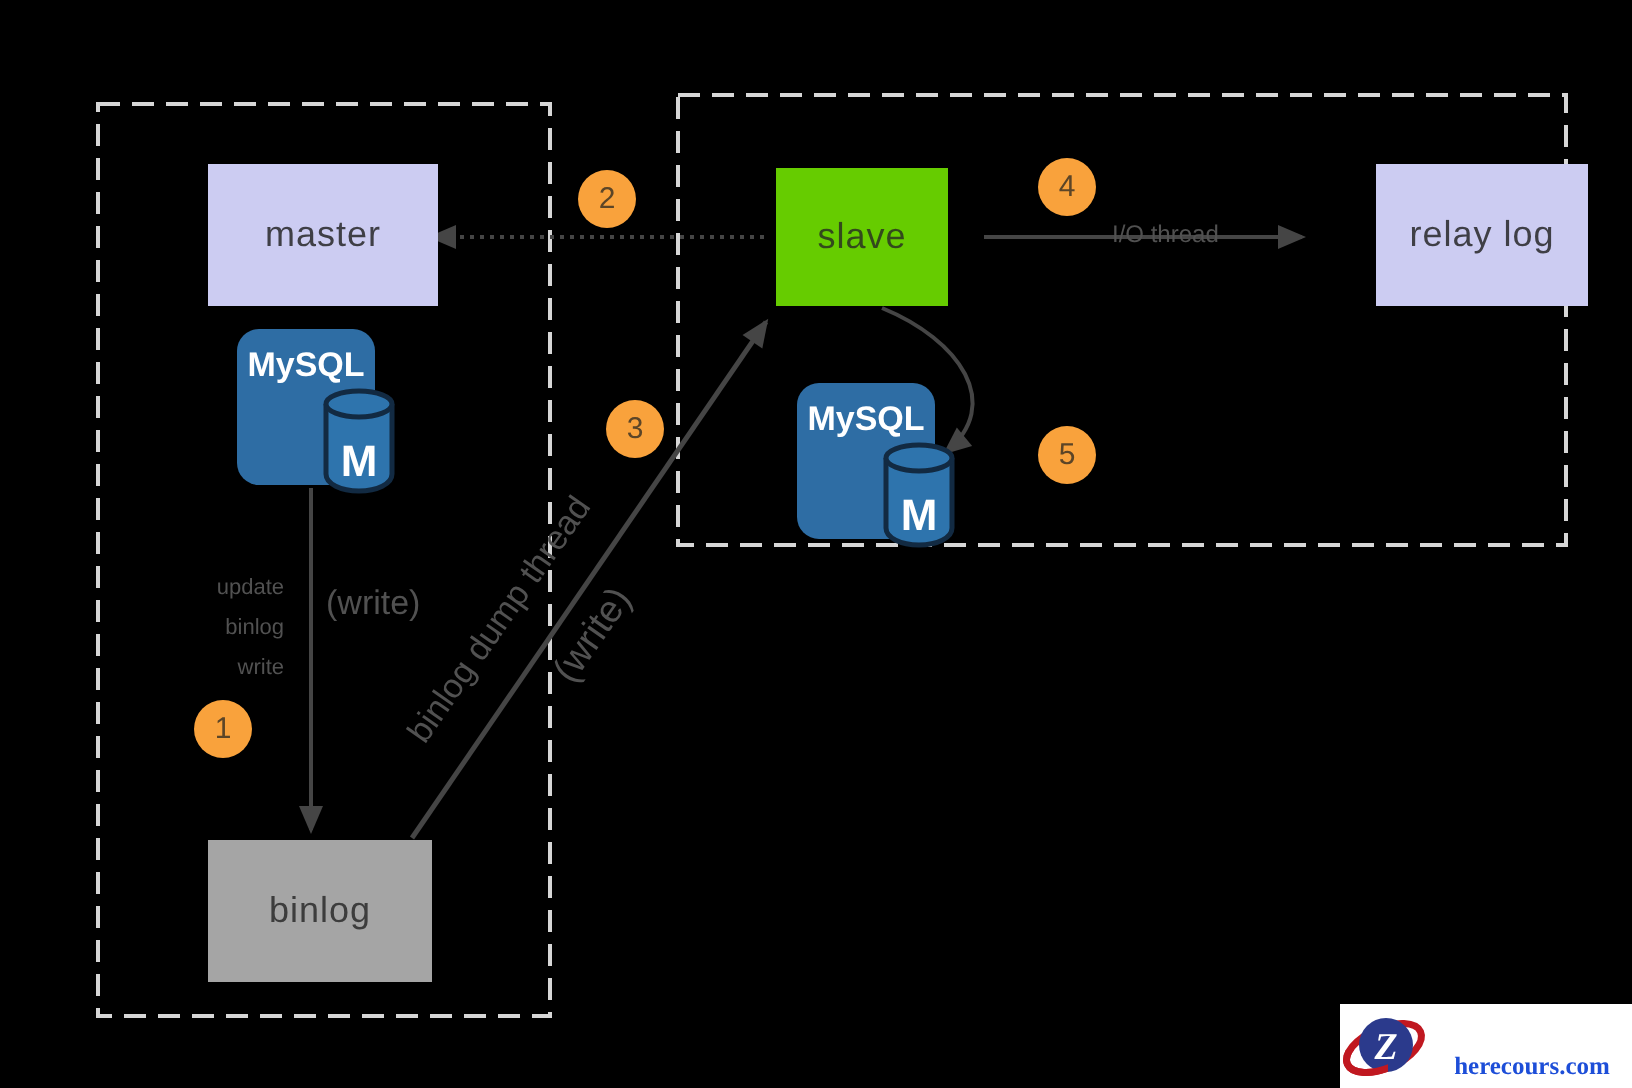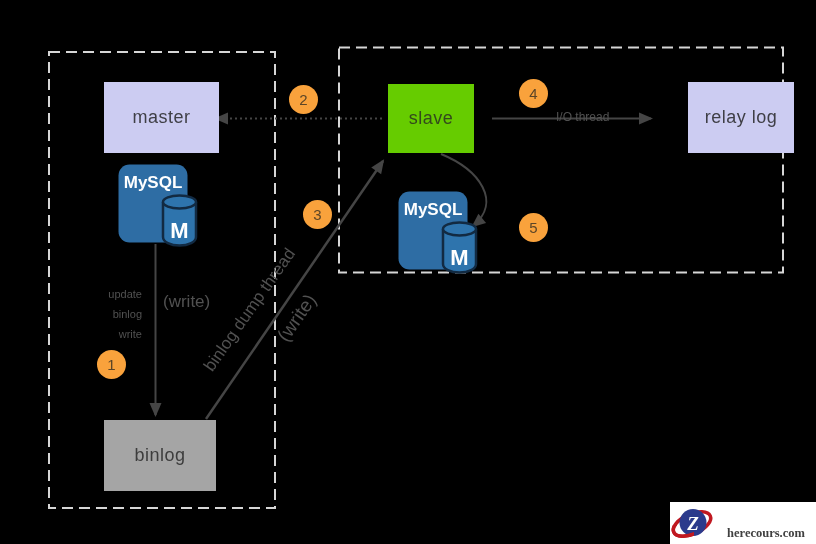--- a/index.html
+++ b/index.html
@@ -45,7 +45,7 @@
   }
   .wm-en{
     position:absolute;left:46px;top:24px;width:100px;text-align:center;
-    font-size:12.5px;font-weight:bold;color:#404040;
+    font-size:12.5px;font-weight:bold;color:#1d4ed8;
     font-family:"Liberation Serif","DejaVu Serif",serif;
   }
 </style>

